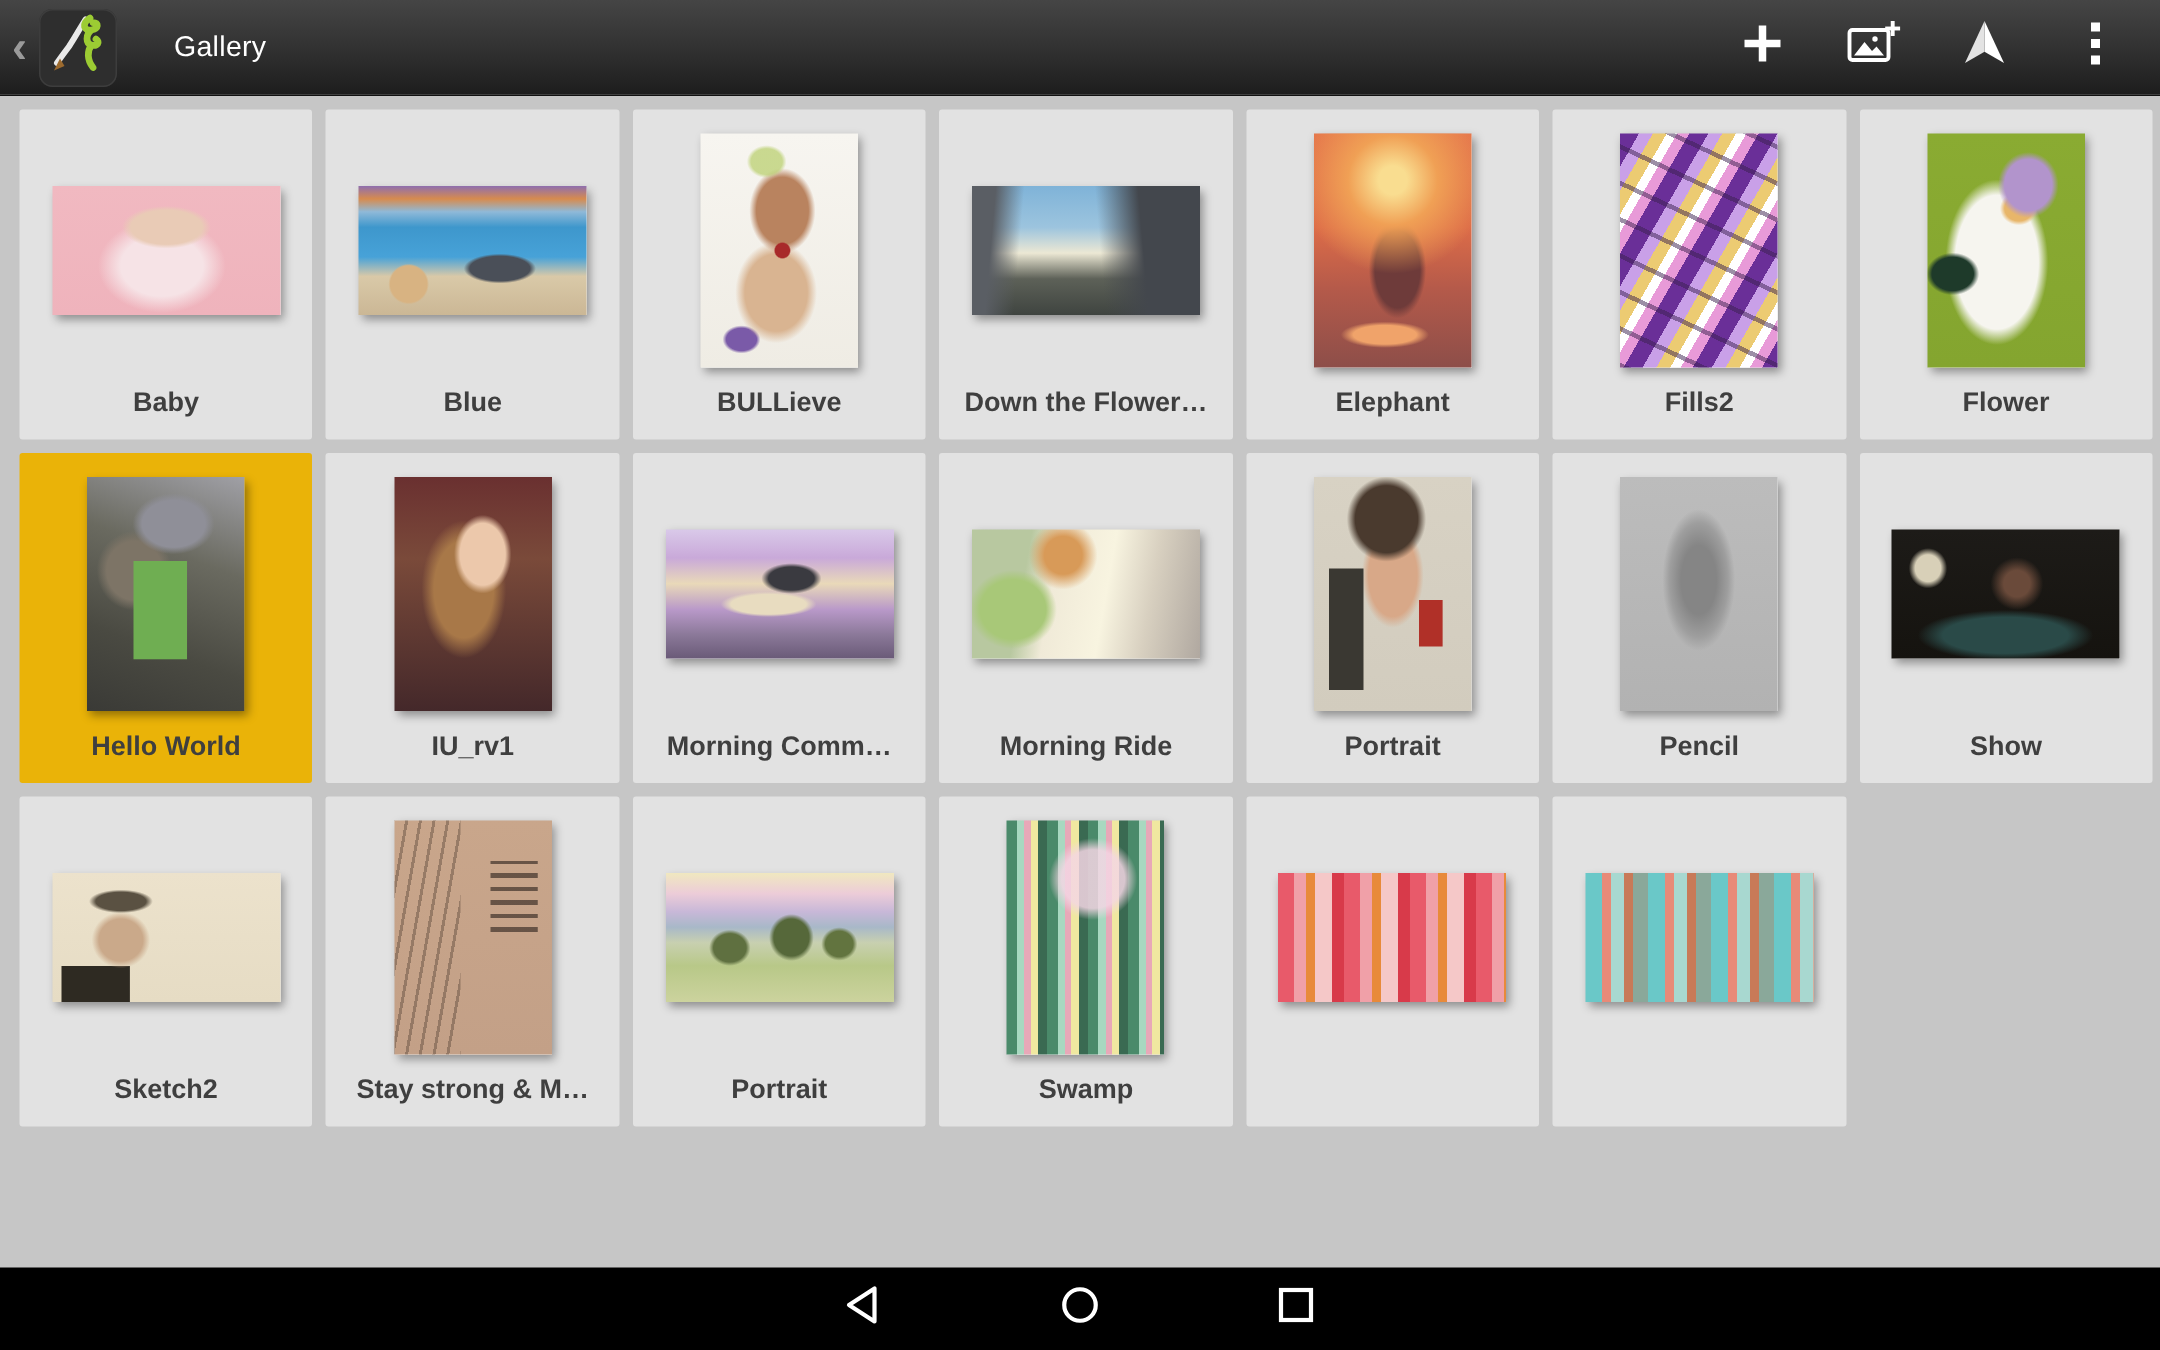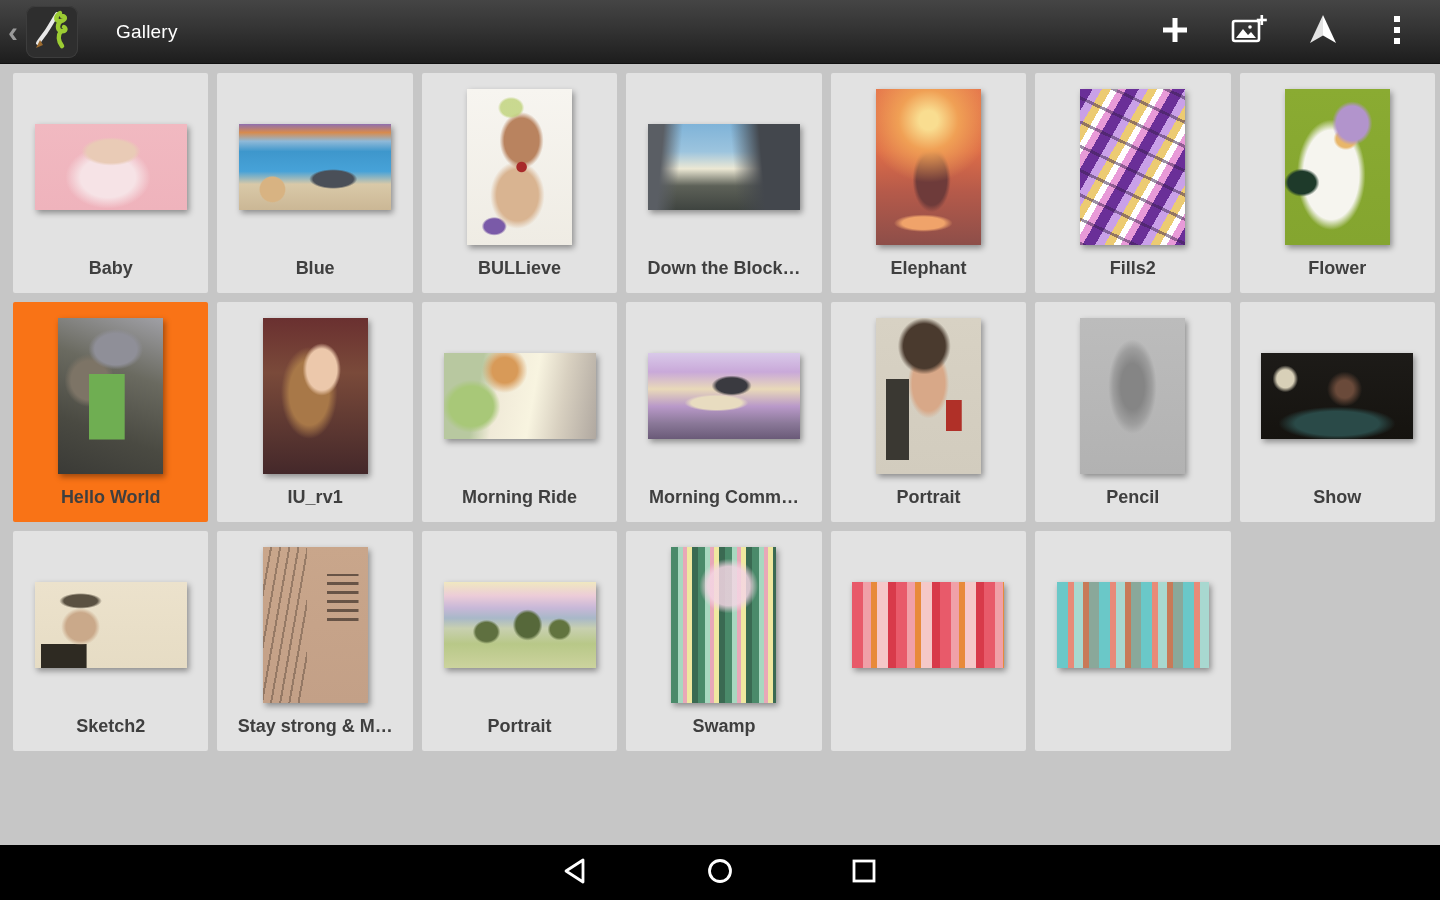--- a/index.html
+++ b/index.html
@@ -229,7 +229,7 @@
     <div class="thumb-wrap">
       <div class="thumb landscape art-downtheblock"></div>
     </div>
-    <div class="tile-label">Down the Block…</div>
+    <div class="tile-label">Down the Flower…</div>
   </div>
 
   <div class="tile">

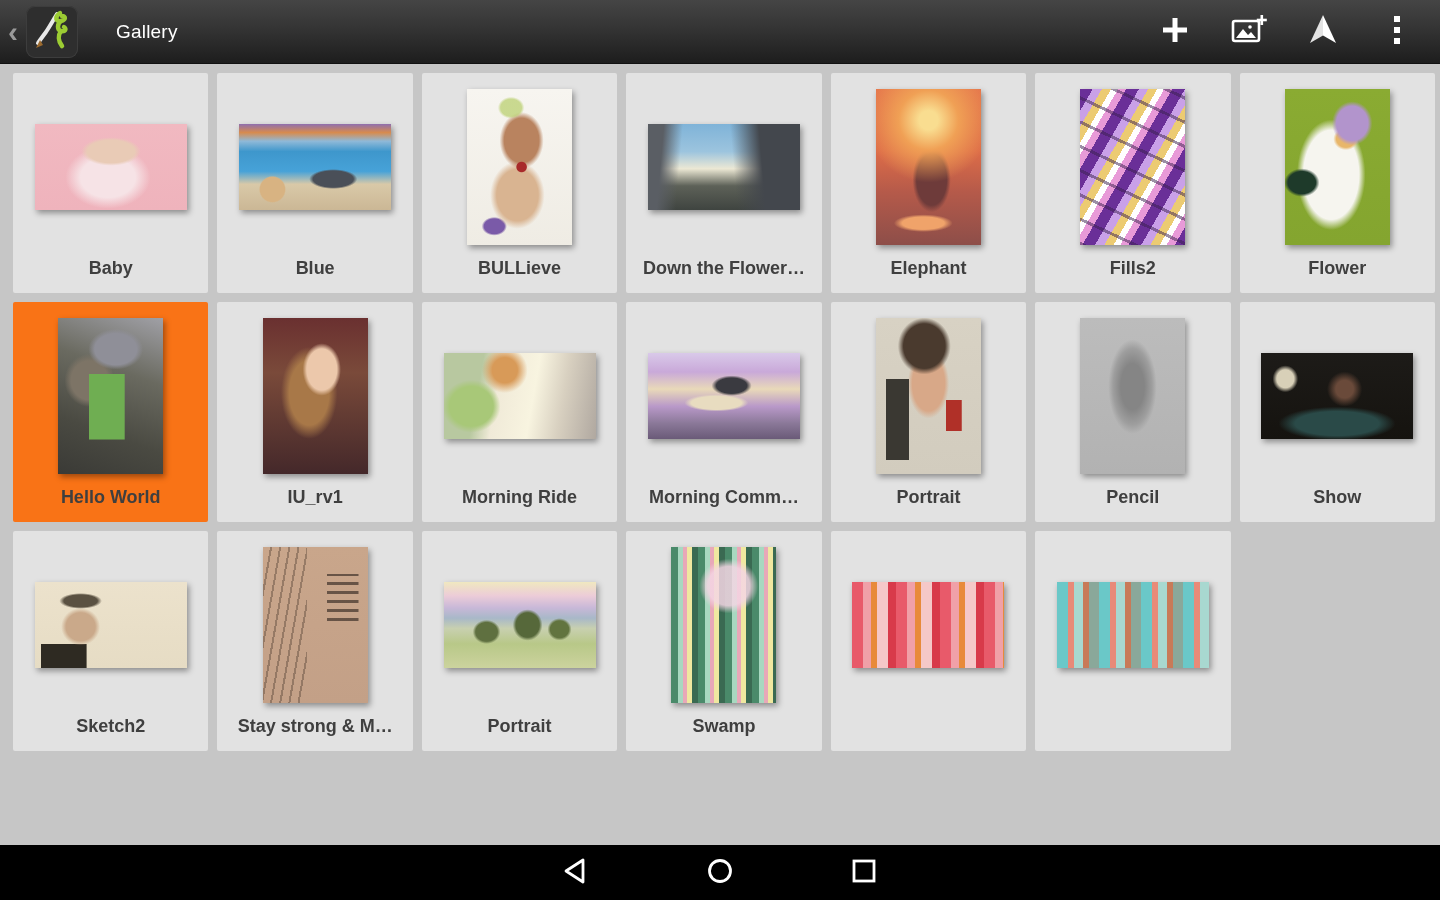--- a/index.html
+++ b/index.html
@@ -29,7 +29,7 @@
           grid-auto-rows:220px; gap:9px; padding:9px; }
   .tile { background:#e2e2e2; border-radius:2px; display:flex; flex-direction:column;
           overflow:hidden; }
-  .tile.selected { background:#f97316; }
+  .tile.selected { background:#eab308; }
   .thumb-wrap { height:178px; display:flex; align-items:center; justify-content:center;
                 padding-top:10px; }
   .thumb { box-shadow:2px 3px 6px rgba(0,0,0,.38); background-color:#ddd; }

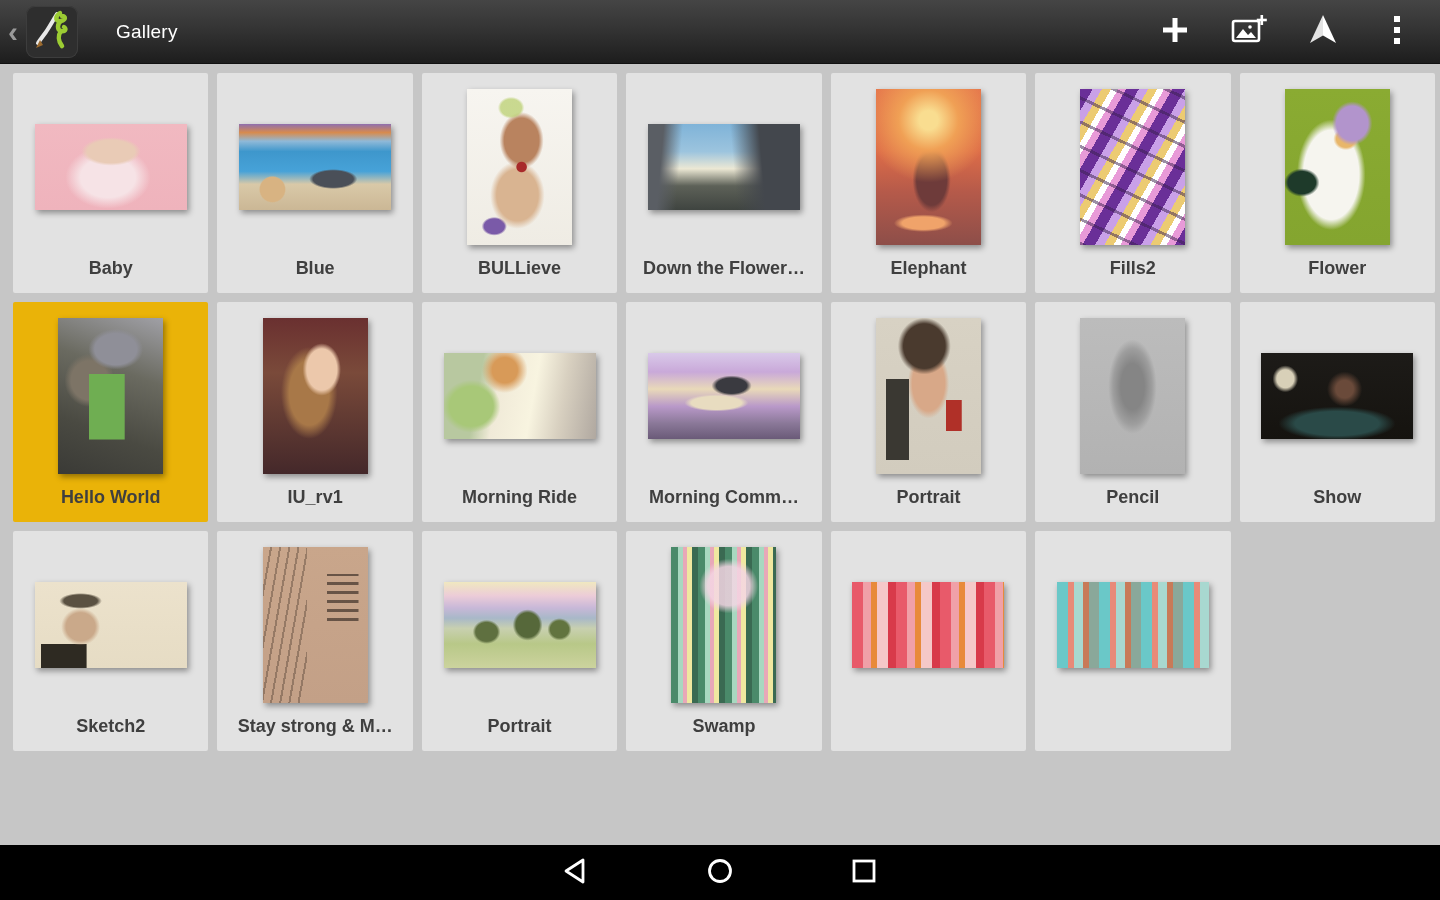--- a/index.html
+++ b/index.html
@@ -270,16 +270,16 @@
 
   <div class="tile">
     <div class="thumb-wrap">
+      <div class="thumb landscape art-morningcomm"></div>
+    </div>
+    <div class="tile-label">Morning Comm…</div>
+  </div>
+
+  <div class="tile">
+    <div class="thumb-wrap">
       <div class="thumb landscape art-morningride"></div>
     </div>
     <div class="tile-label">Morning Ride</div>
-  </div>
-
-  <div class="tile">
-    <div class="thumb-wrap">
-      <div class="thumb landscape art-morningcomm"></div>
-    </div>
-    <div class="tile-label">Morning Comm…</div>
   </div>
 
   <div class="tile">

